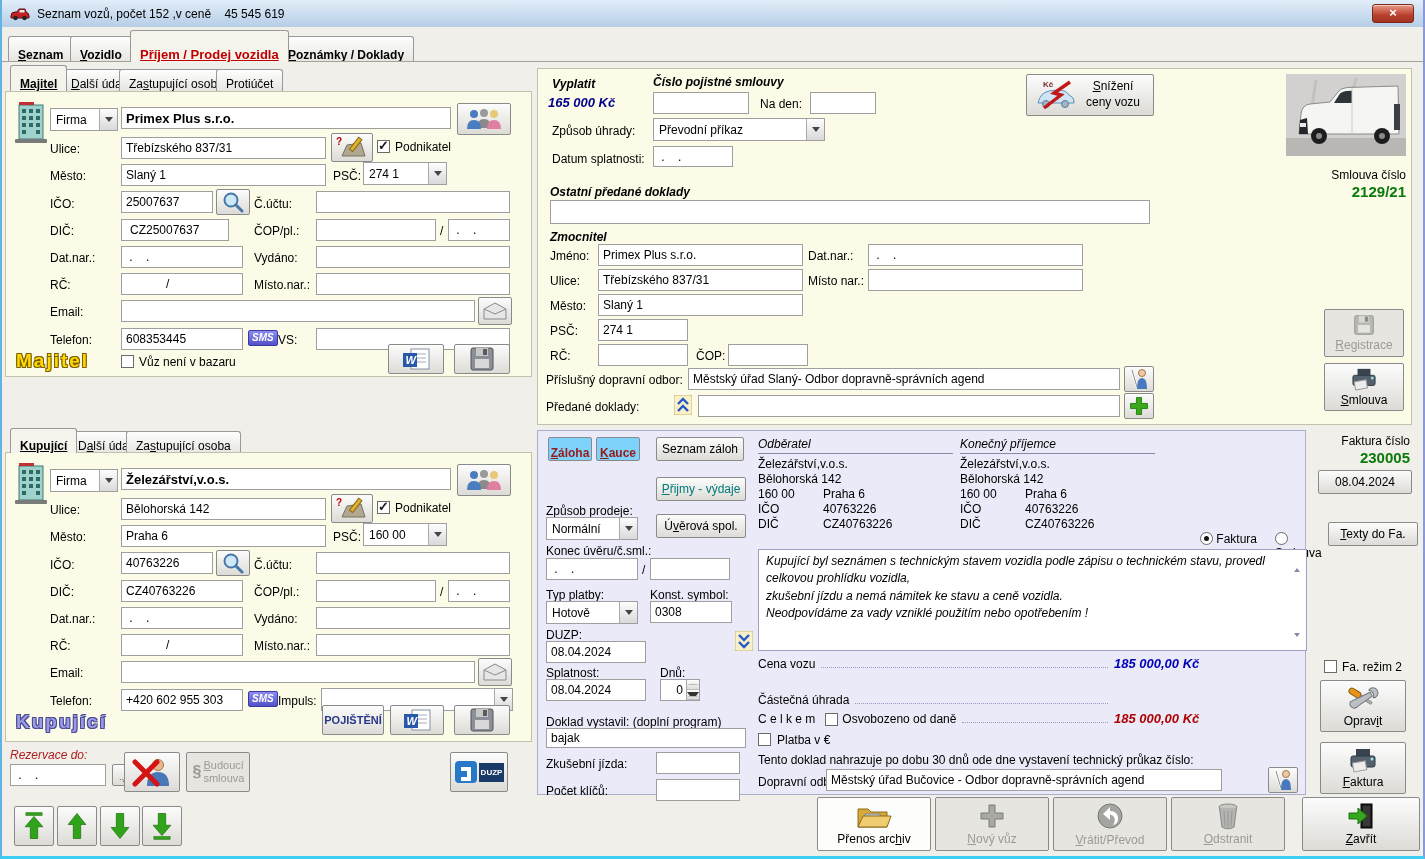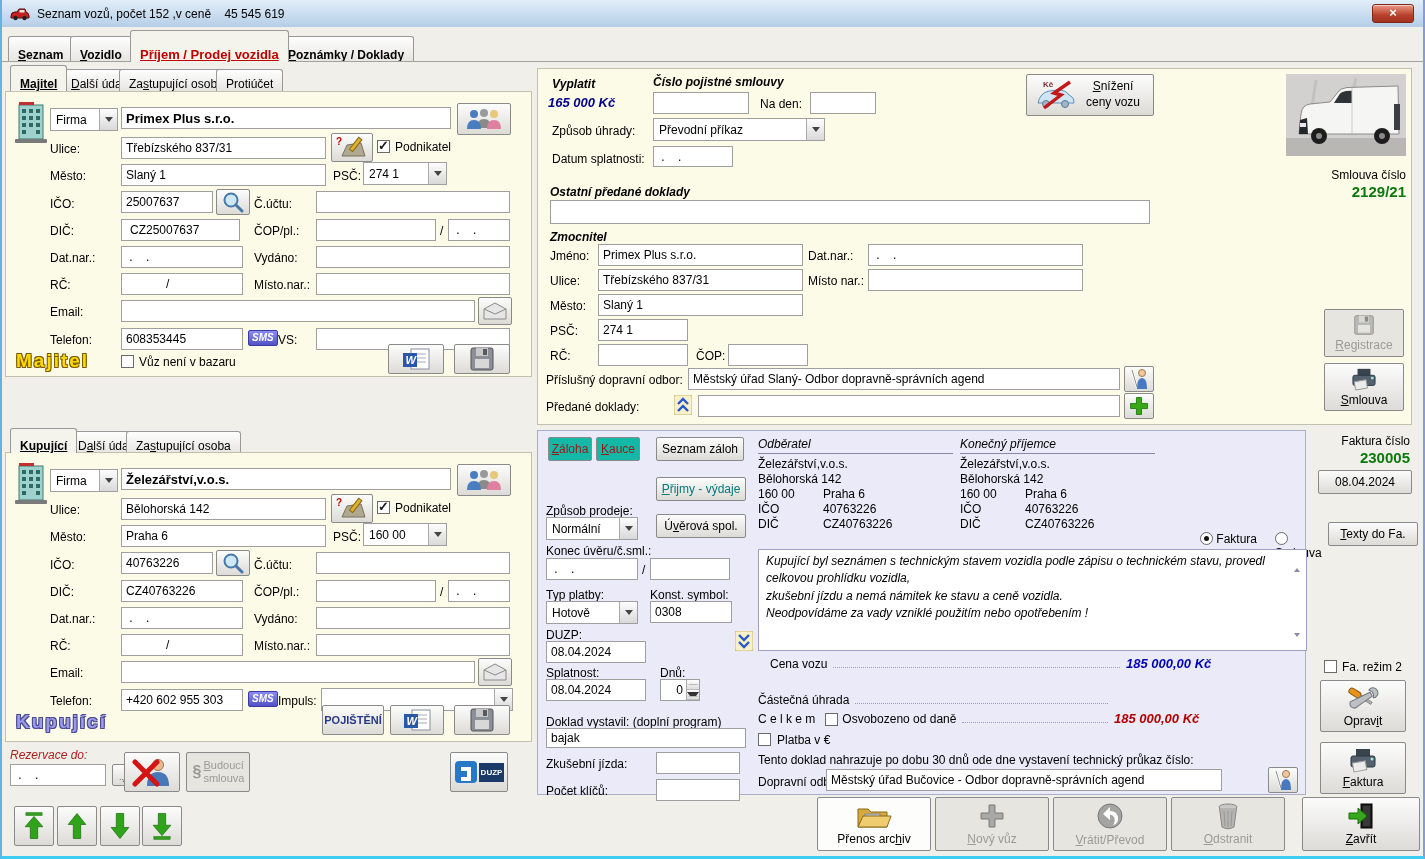--- a/index.html
+++ b/index.html
@@ -189,7 +189,7 @@
     <span class="L" style="left:248px;top:105px;">Č.účtu:</span>
     <input class="I" style="left: 310px; top: 99px; width: 194px;">
     <span class="L" style="left:44px;top:132px;">DIČ:</span>
-    <input class="I" style="left: 115px; top: 127px; width: 119px; padding-left: 8px;" value="CZ25007637">
+    <input class="I" style="left: 115px; top: 127px; width: 108px; padding-left: 8px;" value="CZ25007637">
     <span class="L" style="left:248px;top:132px;">ČOP/pl.:</span>
     <input class="I" style="left: 310px; top: 127px; width: 120px;">
     <span class="L" style="left:434px;top:132px;">/</span>

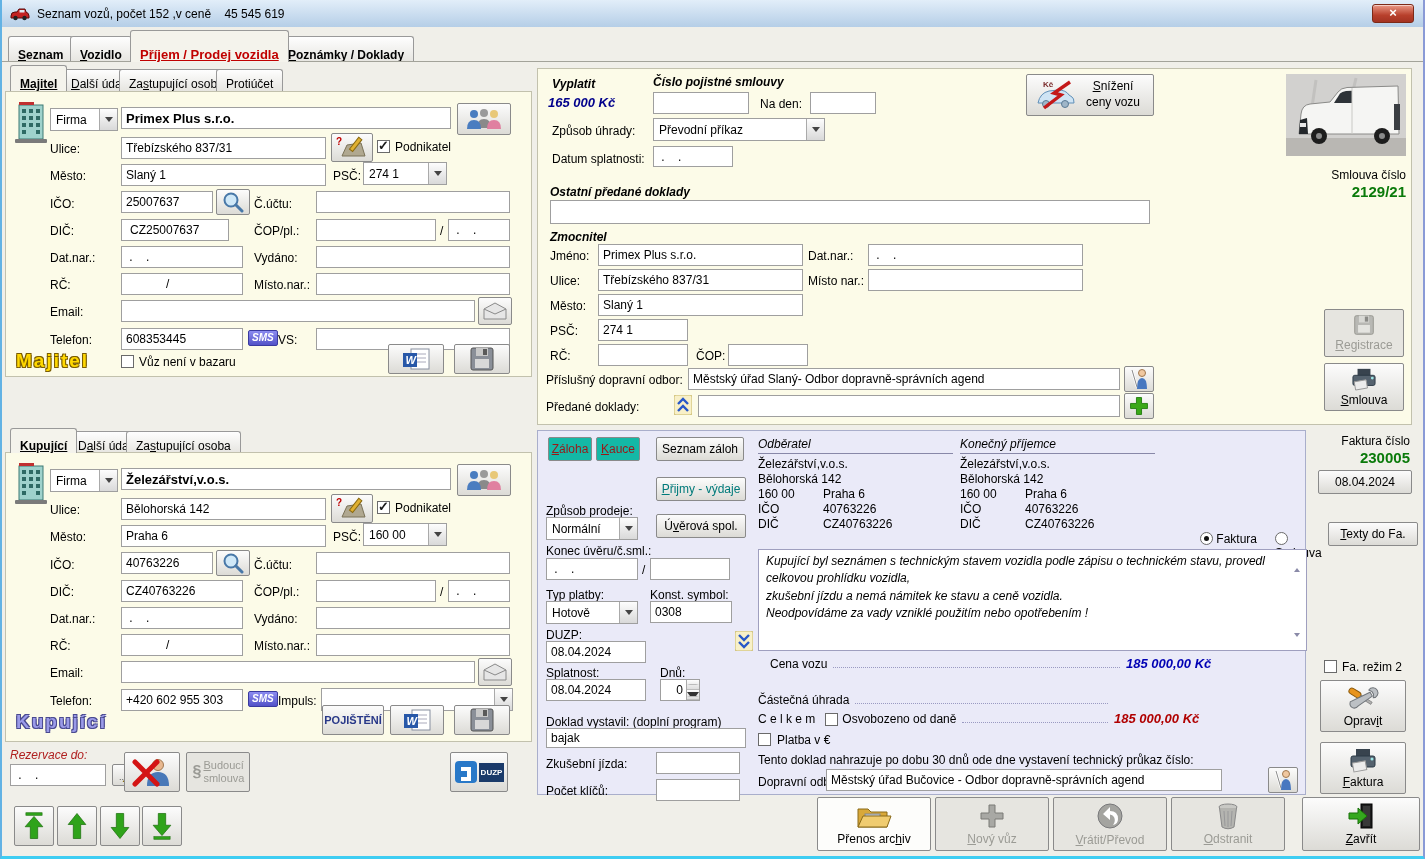--- a/index.html
+++ b/index.html
@@ -41,7 +41,7 @@
      display:flex;align-items:center;justify-content:center;gap:4px;font-size:12px;cursor:default;text-align:center;}
   .B.col{flex-direction:column;gap:2px;}
   .B.disabled{color:#9b9b95;background:#e6e5e0;}
-  .B.pink{background:#14b8a6;color:#9a1818;font-weight:normal;}
+  .B.pink{background:#7dd3fc;color:#9a1818;font-weight:bold;align-items:flex-end;}
   .cb{position:absolute;width:13px;height:13px;background:#fff;border:1px solid #6a6a6a;}
   .cb.inline{position:static;display:inline-block;vertical-align:-2px;}
   .cb.checked::after{content:"✓";position:absolute;left:0px;top:-3px;font-size:13px;font-weight:bold;color:#1a1a1a;}

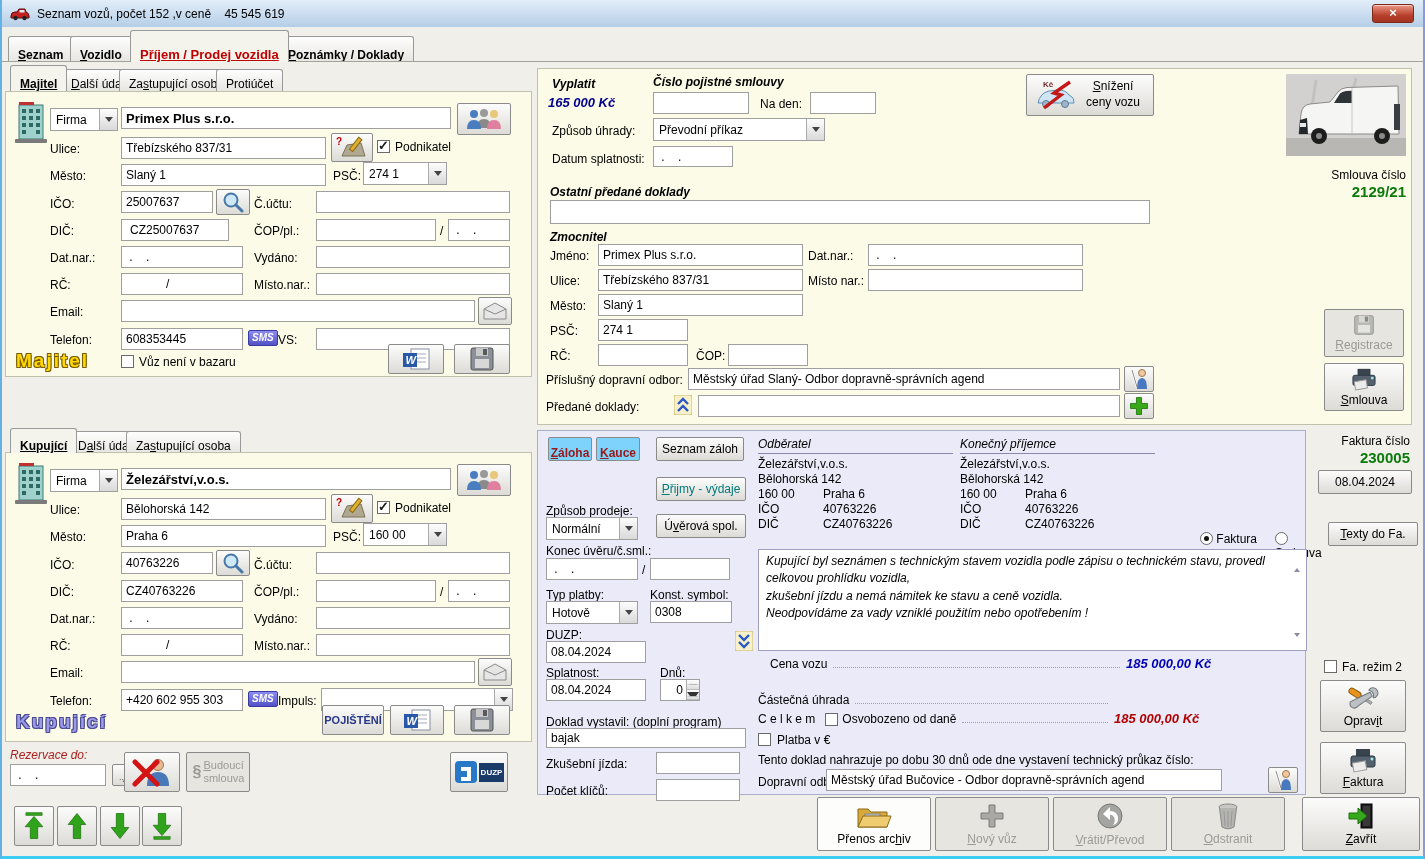--- a/index.html
+++ b/index.html
@@ -641,7 +641,7 @@
         </svg>
       </span>
 
-    <div class="prow" style="left:220px;top:225px;margin-left:12px;">
+    <div class="prow" style="left:220px;top:225px;">
       <span>Cena vozu</span>
         <span class="dots"></span>
       <span class="pv money" style="color:#0000b4;">185 000,00 Kč</span>

